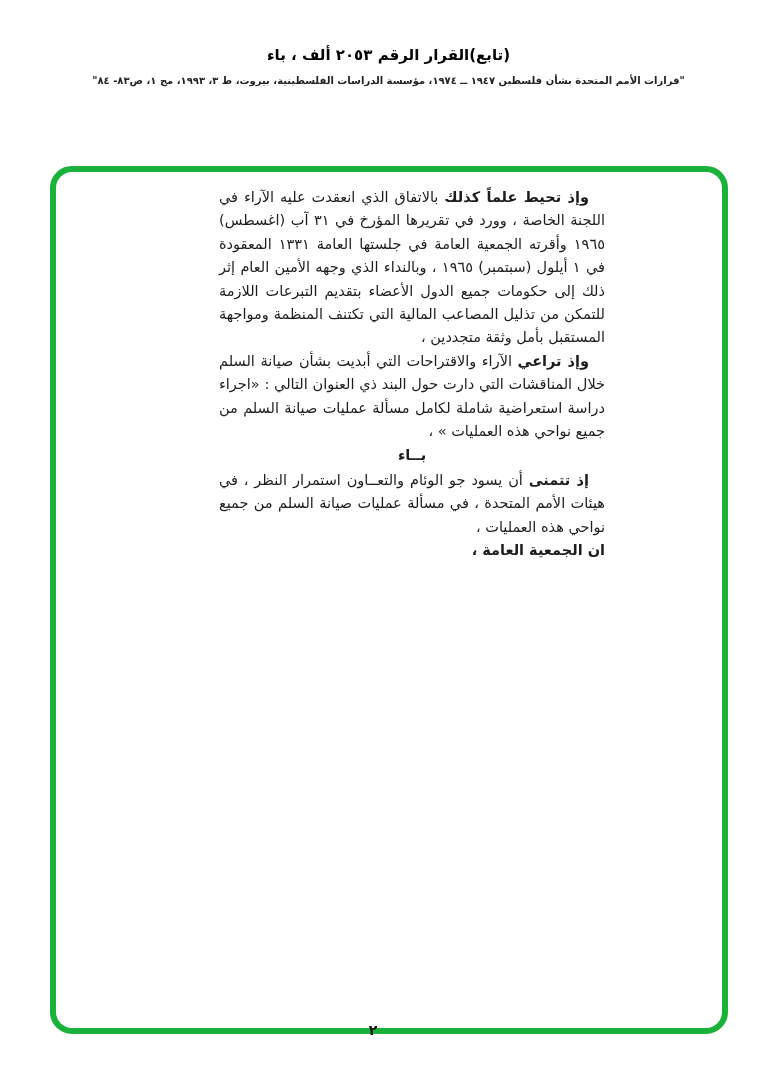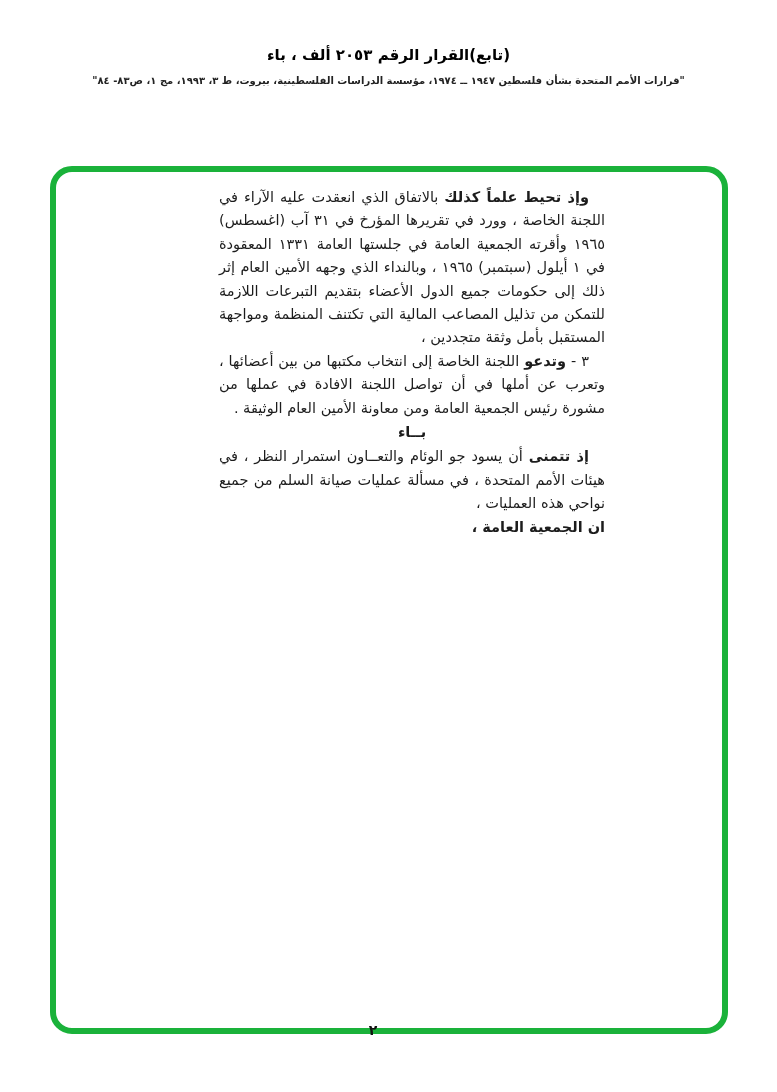--- a/index.html
+++ b/index.html
@@ -53,6 +53,7 @@
   <div class="green-box">
     <div class="text-col" id="body-col">
         <p class="para indent"><strong>وإذ تحيط علماً كذلك</strong> بالاتفاق الذي انعقدت عليه الآراء في اللجنة الخاصة ، وورد في تقريرها المؤرخ في ٣١ آب (اغسطس) ١٩٦٥ وأقرته الجمعية العامة في جلستها العامة ١٣٣١ المعقودة في ١ أيلول (سبتمبر) ١٩٦٥ ، وبالنداء الذي وجهه الأمين العام إثر ذلك إلى حكومات جميع الدول الأعضاء بتقديم التبرعات اللازمة للتمكن من تذليل المصاعب المالية التي تكتنف المنظمة ومواجهة المستقبل بأمل وثقة متجددين ،</p>
+        <p class="para indent"><strong>وإذ تراعي</strong> الآراء والاقتراحات التي أبديت بشأن صيانة السلم خلال المناقشات التي دارت حول البند ذي العنوان التالي : «اجراء دراسة استعراضية شاملة لكامل مسألة عمليات صيانة السلم من جميع نواحي هذه العمليات » ،</p>
         <p class="para indent">٣ - <strong>وتدعو</strong> اللجنة الخاصة إلى انتخاب مكتبها من بين أعضائها ، وتعرب عن أملها في أن تواصل اللجنة الافادة في عملها من مشورة رئيس الجمعية العامة ومن معاونة الأمين العام الوثيقة .</p>
         <p class="para center-heading"><strong>بــاء</strong></p>
         <p class="para indent"><strong>إذ تتمنى</strong> أن يسود جو الوئام والتعــاون استمرار النظر ، في هيئات الأمم المتحدة ، في مسألة عمليات صيانة السلم من جميع نواحي هذه العمليات ،</p>

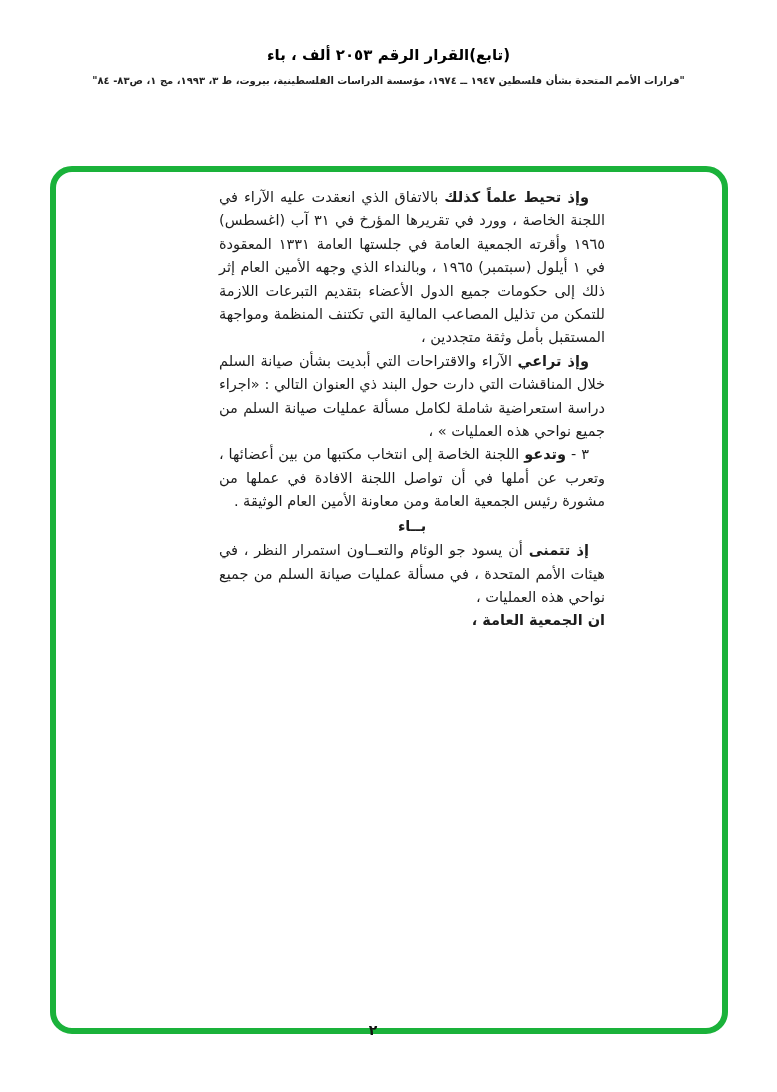--- a/index.html
+++ b/index.html
@@ -54,7 +54,6 @@
     <div class="text-col" id="body-col">
         <p class="para indent"><strong>وإذ تحيط علماً كذلك</strong> بالاتفاق الذي انعقدت عليه الآراء في اللجنة الخاصة ، وورد في تقريرها المؤرخ في ٣١ آب (اغسطس) ١٩٦٥ وأقرته الجمعية العامة في جلستها العامة ١٣٣١ المعقودة في ١ أيلول (سبتمبر) ١٩٦٥ ، وبالنداء الذي وجهه الأمين العام إثر ذلك إلى حكومات جميع الدول الأعضاء بتقديم التبرعات اللازمة للتمكن من تذليل المصاعب المالية التي تكتنف المنظمة ومواجهة المستقبل بأمل وثقة متجددين ،</p>
         <p class="para indent"><strong>وإذ تراعي</strong> الآراء والاقتراحات التي أبديت بشأن صيانة السلم خلال المناقشات التي دارت حول البند ذي العنوان التالي : «اجراء دراسة استعراضية شاملة لكامل مسألة عمليات صيانة السلم من جميع نواحي هذه العمليات » ،</p>
-        <p class="para indent">٣ - <strong>وتدعو</strong> اللجنة الخاصة إلى انتخاب مكتبها من بين أعضائها ، وتعرب عن أملها في أن تواصل اللجنة الافادة في عملها من مشورة رئيس الجمعية العامة ومن معاونة الأمين العام الوثيقة .</p>
         <p class="para center-heading"><strong>بــاء</strong></p>
         <p class="para indent"><strong>إذ تتمنى</strong> أن يسود جو الوئام والتعــاون استمرار النظر ، في هيئات الأمم المتحدة ، في مسألة عمليات صيانة السلم من جميع نواحي هذه العمليات ،</p>
         <p class="para flush"><strong>ان الجمعية العامة ،</strong></p>

